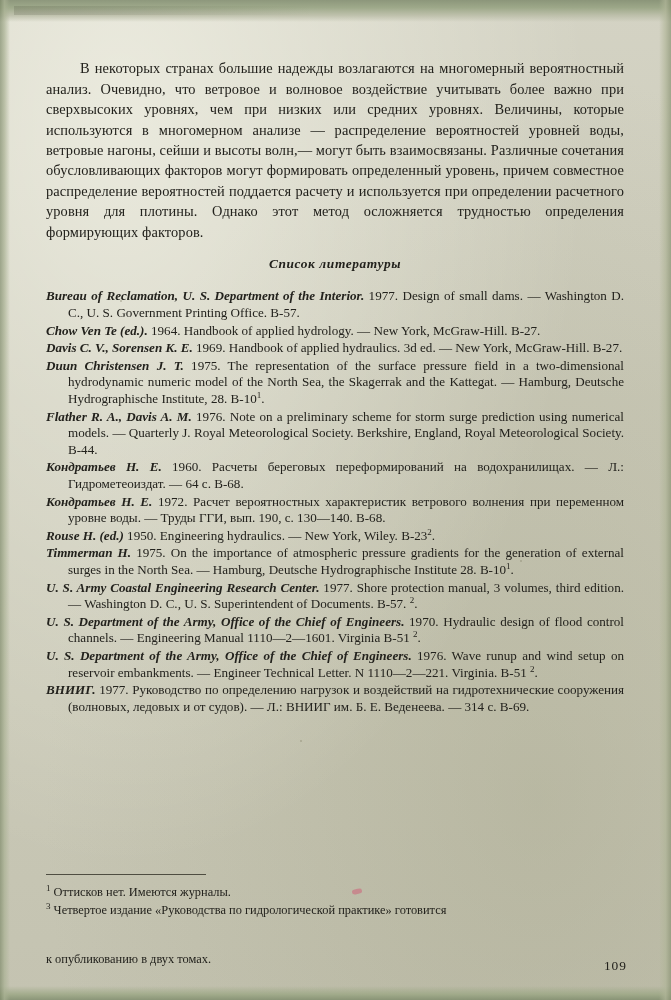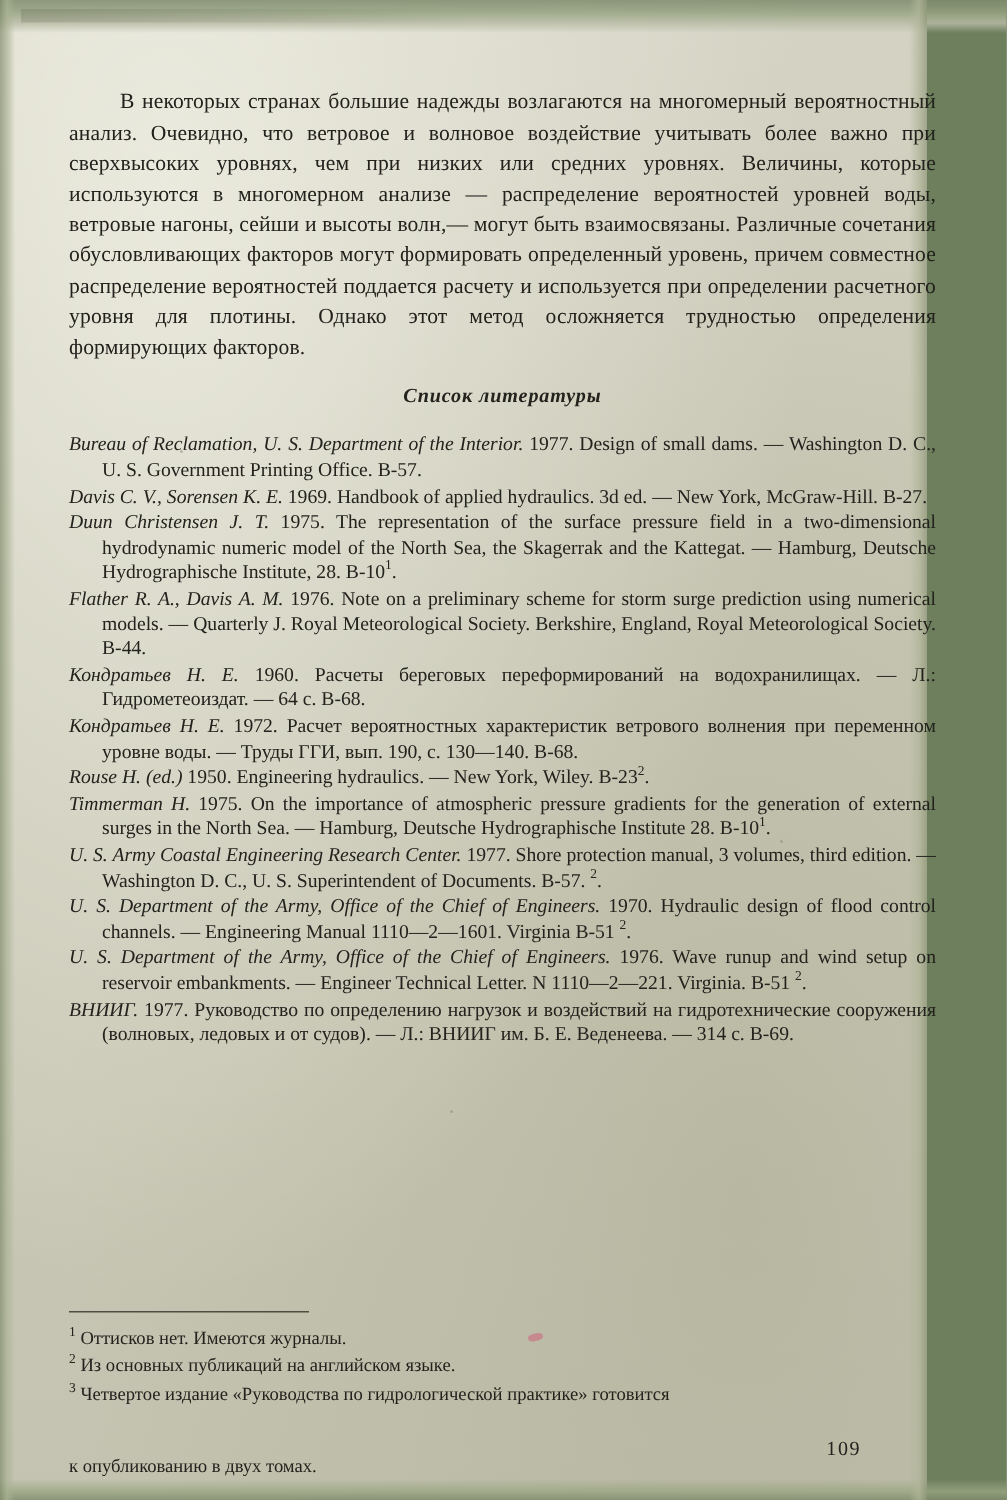--- a/index.html
+++ b/index.html
@@ -15,7 +15,7 @@
   }
   .page {
     position: relative;
-    width: 618px;
+    width: 671px;
     height: 1000px;
     background: #cfcfc0;
     background-image:

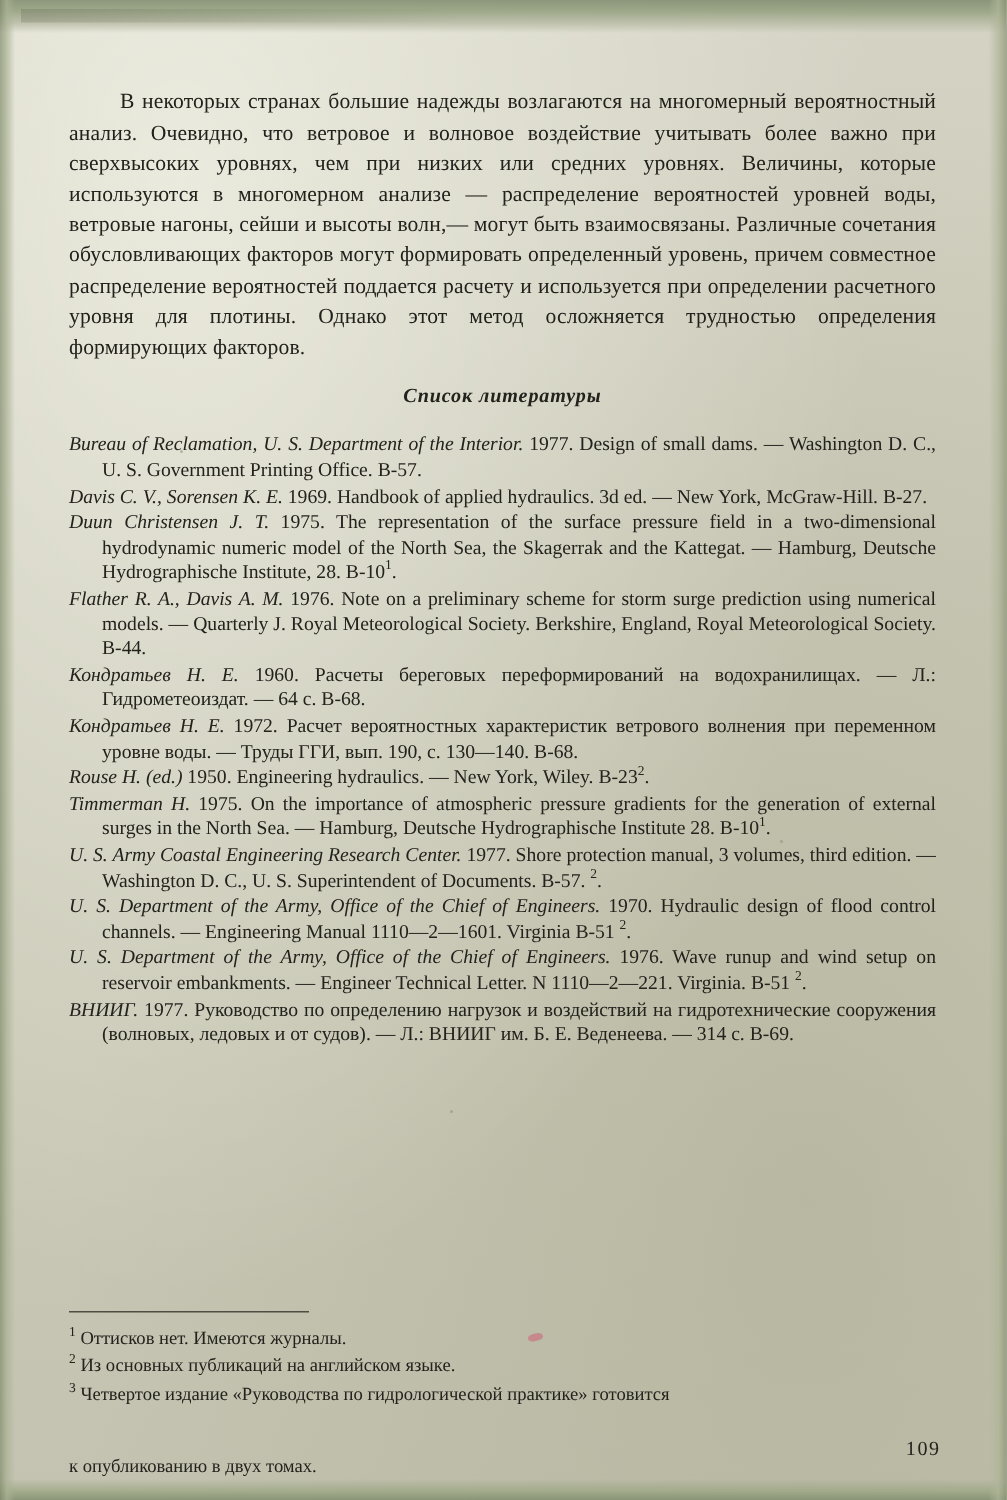--- a/index.html
+++ b/index.html
@@ -90,7 +90,7 @@
   }
   .au {
     font-style: italic;
-    font-weight: normal;
+    font-weight: bold;
     margin-top: 36px;
   }
   sup {

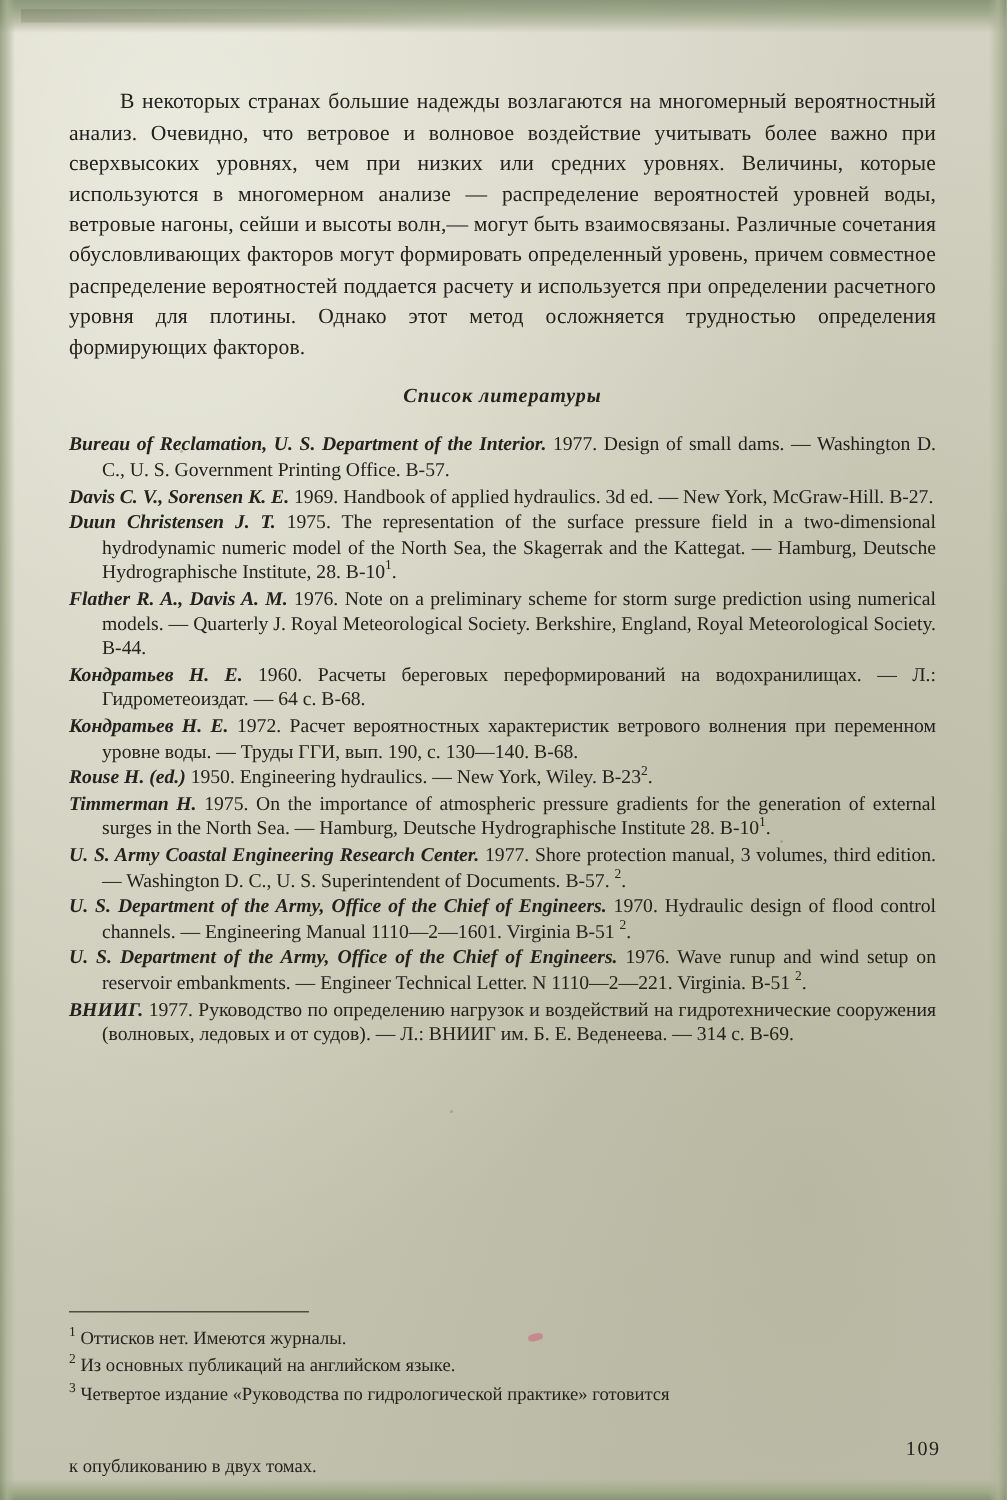--- a/index.html
+++ b/index.html
@@ -176,6 +176,7 @@
 
     <ul class="reflist">
       <li><span class="au">Bureau of Reclamation, U. S. Department of the Interior.</span><span> 1977. Design of small dams. — Washington D. C., U. S. Government Printing Office. B-57.</span></li>
+      <li><span class="au">Chow Ven Te (ed.).</span><span> 1964. Handbook of applied hydrology. — New York, McGraw-Hill. B-27.</span></li>
       <li><span class="au">Davis C. V., Sorensen K. E.</span><span>    1969. Handbook of applied hydraulics. 3d ed. — New York, McGraw-Hill. B-27.</span></li>
       <li><span class="au">Duun Christensen J. T.</span><span> 1975. The representation of the surface pressure field in a two-dimensional hydrodynamic numeric model of the North Sea, the Skagerrak and the Kattegat. — Hamburg, Deutsche Hydrographische Institute, 28. B-10</span><sup>1</sup><span>.</span></li>
       <li><span class="au">Flather R. A., Davis A. M.</span><span> 1976. Note on a preliminary scheme for storm surge prediction using numerical models. — Quarterly J. Royal Meteorological Society. Berkshire, England, Royal Meteorological Society. B-44.</span></li>

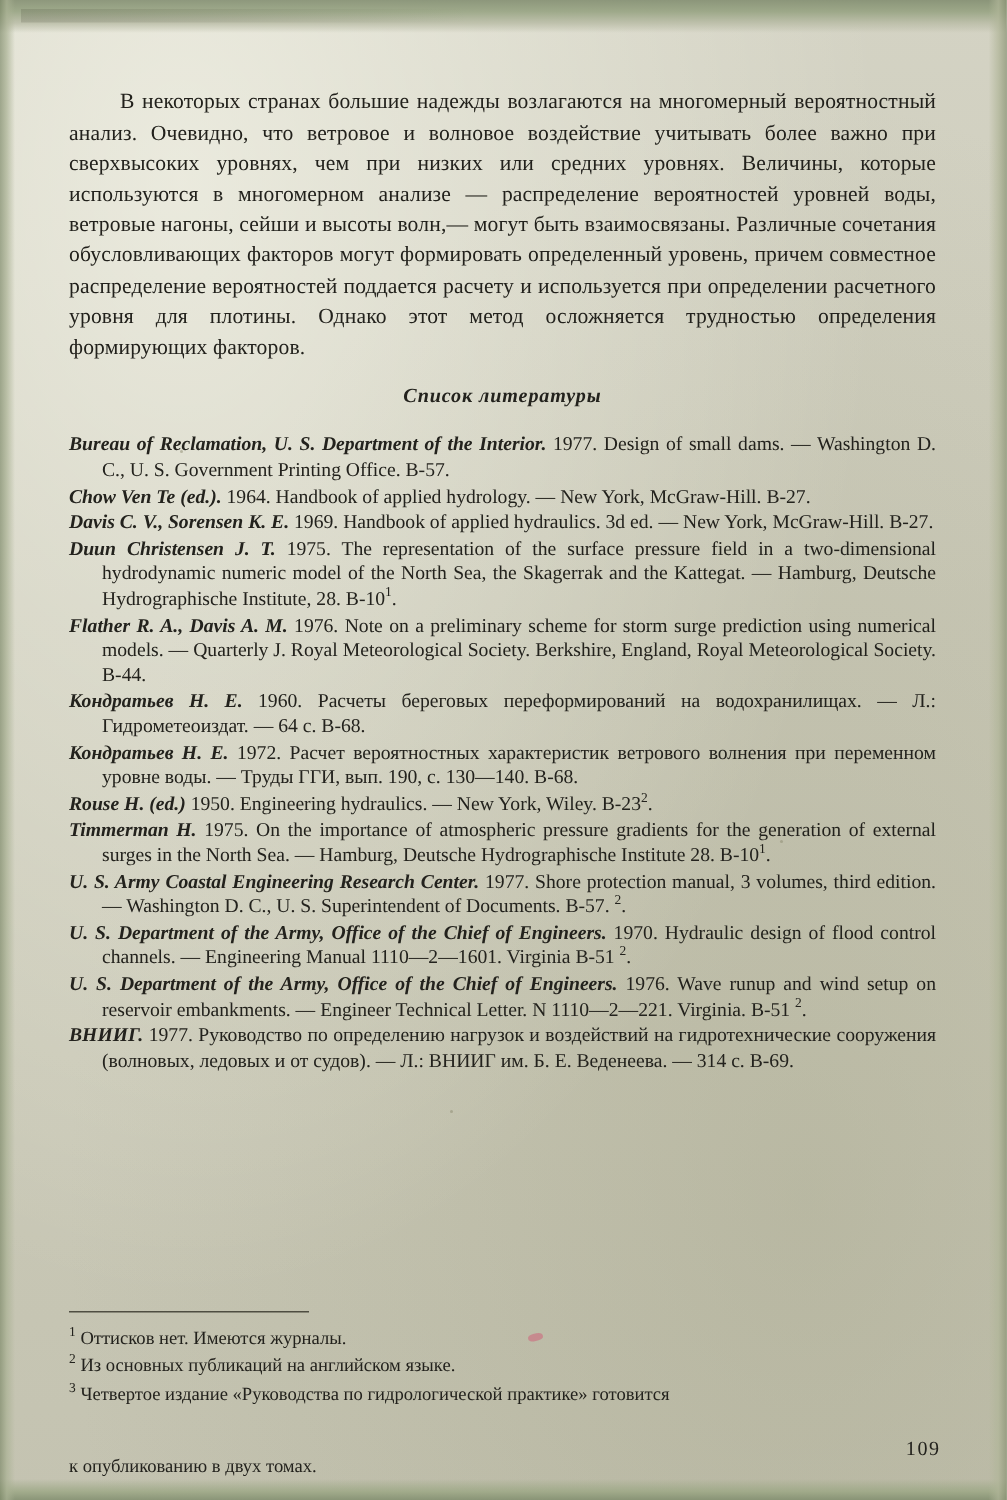--- a/index.html
+++ b/index.html
@@ -196,7 +196,6 @@
 
   <div class="footnotes">
     <div><sup>1</sup> <span>Оттисков нет.  Имеются журналы.</span></div>
-    <div><sup>2</sup> <span>Из основных публикаций на английском языке.</span></div>
     <div><sup>3</sup> <span>Четвертое издание «Руководства по гидрологической практике» готовится</span></div>
     <div class="fn-wrap">к опубликованию в двух томах.</div>
   </div>

